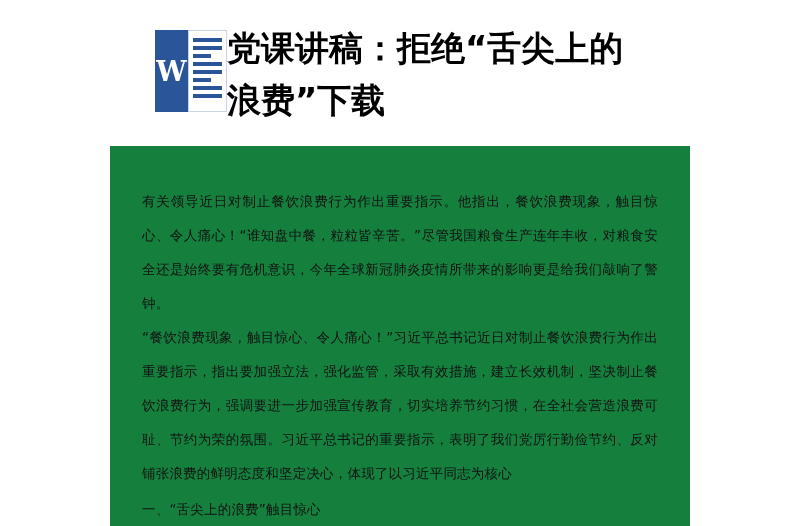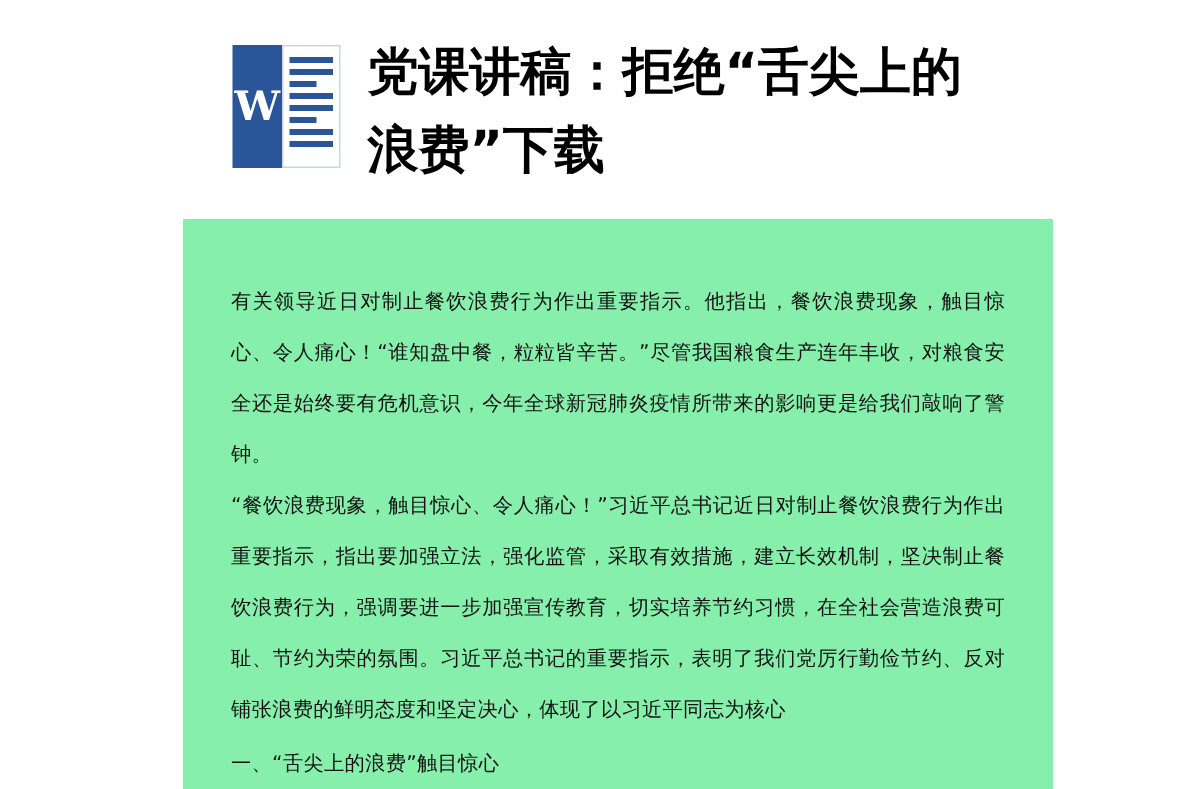--- a/index.html
+++ b/index.html
@@ -100,7 +100,6 @@
   }
   
   .doc-title {
-    margin-left: 18px;
     font-family: "DejaVu Sans", "Liberation Sans", sans-serif;
     font-weight: bold;
     font-size: 34px;

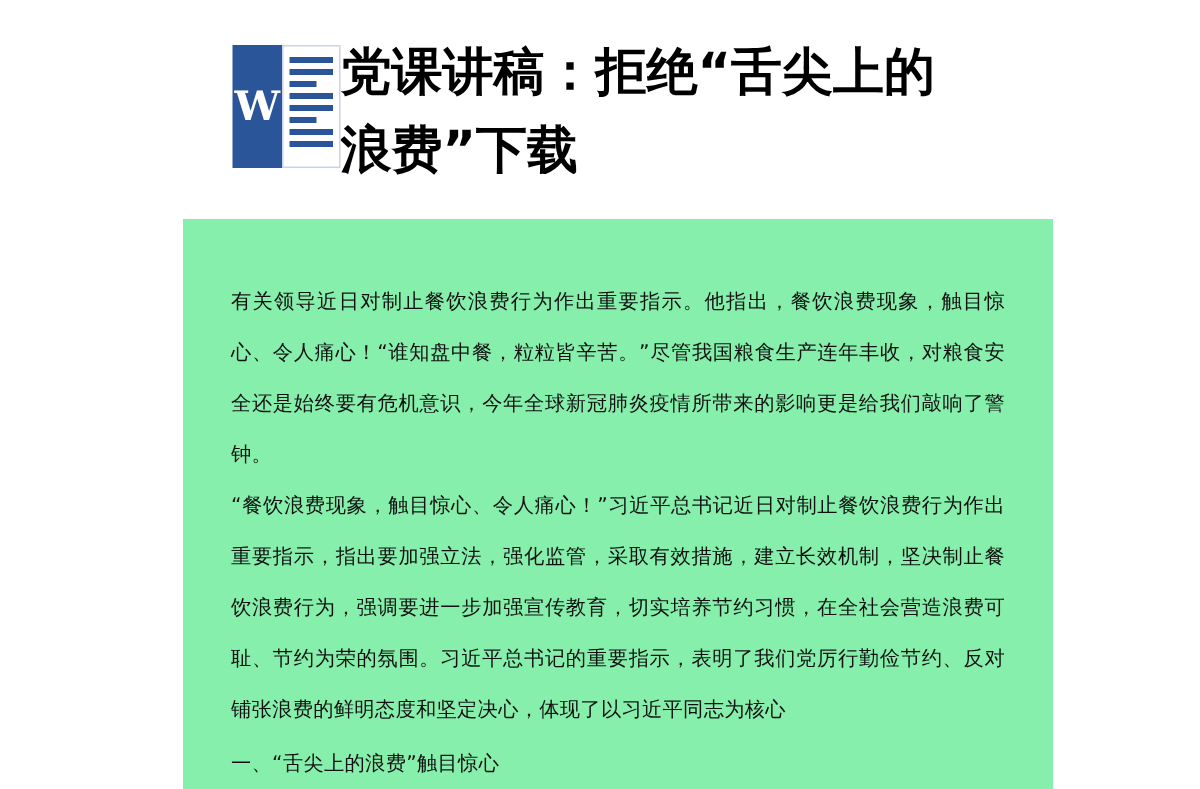--- a/index.html
+++ b/index.html
@@ -111,11 +111,11 @@
   
   .sheet {
     position: absolute;
-    left: 122px;
+    left: 110px;
     top: 146px;
     width: 580px;
     height: 380px;
-    background: #86efac;
+    background: #15803d;
     box-shadow: 0 0 0 0 transparent;
   }
   .sheet-pad {

